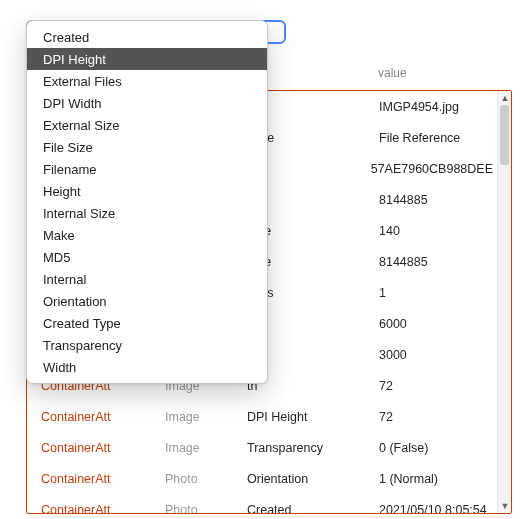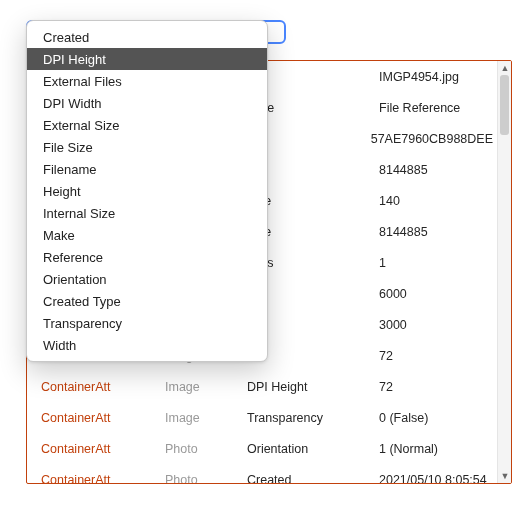--- a/index.html
+++ b/index.html
@@ -113,6 +113,12 @@
   <div class="combo-outline"></div>
 
   <div class="table-wrap">
+    <div class="hdr">
+      <div class="c1"></div>
+      <div class="c2"></div>
+      <div class="c3"></div>
+      <div class="c4">value</div>
+    </div>
     <div class="table-body">
       <div class="rows" id="rows">
           <div class="row">

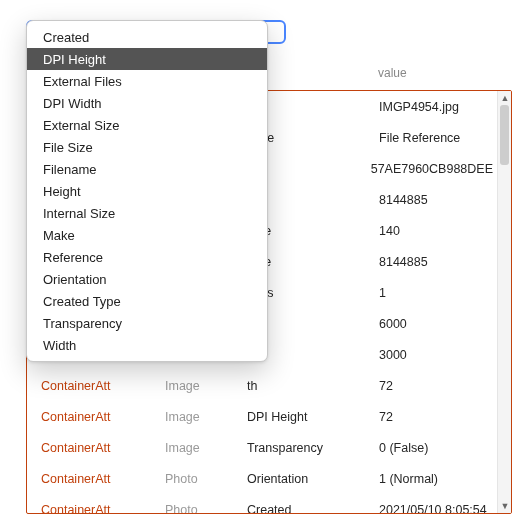--- a/index.html
+++ b/index.html
@@ -227,6 +227,7 @@
       <div class="menu-item">Height</div>
       <div class="menu-item">Internal Size</div>
       <div class="menu-item">Make</div>
+      <div class="menu-item">MD5</div>
       <div class="menu-item">Reference</div>
       <div class="menu-item">Orientation</div>
       <div class="menu-item">Created Type</div>

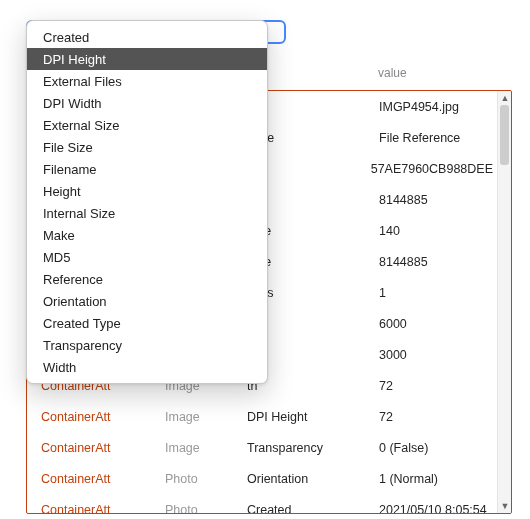--- a/index.html
+++ b/index.html
@@ -228,7 +228,7 @@
       <div class="menu-item">Internal Size</div>
       <div class="menu-item">Make</div>
       <div class="menu-item">MD5</div>
-      <div class="menu-item">Reference</div>
+      <div class="menu-item">Internal</div>
       <div class="menu-item">Orientation</div>
       <div class="menu-item">Created Type</div>
       <div class="menu-item">Transparency</div>

